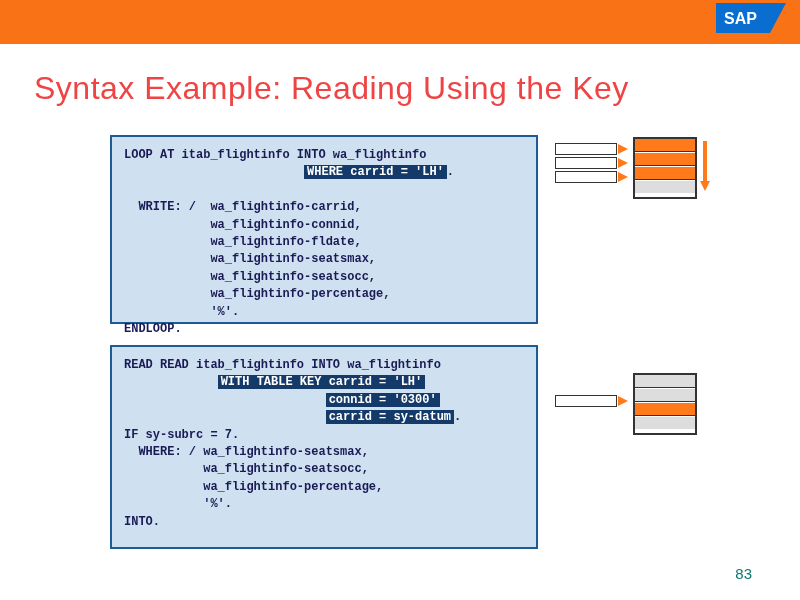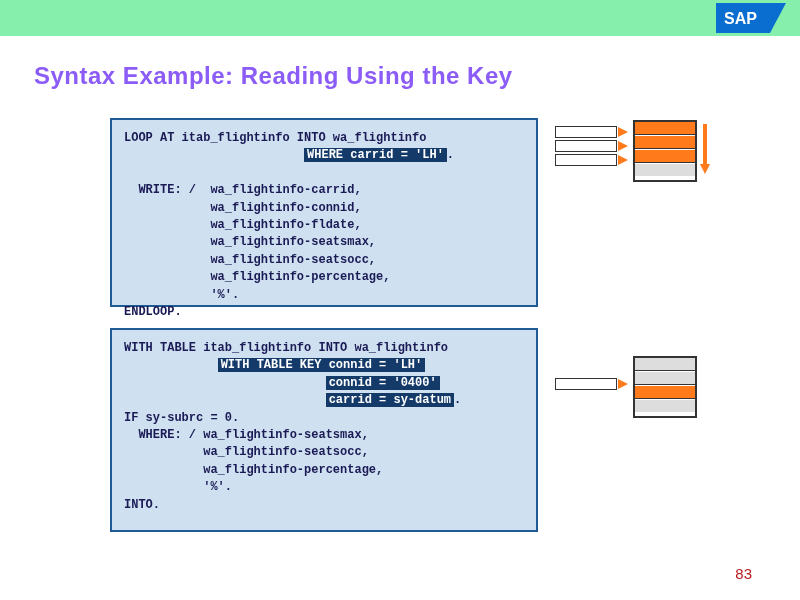--- a/index.html
+++ b/index.html
@@ -3,7 +3,7 @@
 <meta charset="utf-8">
 <style>
   html,body{margin:0;padding:0;width:800px;height:600px;font-family:Arial,Helvetica,sans-serif;background:#fff;overflow:hidden}
-  .header-bar{height:36px;background:#86efac;position:relative}
+  .header-bar{height:44px;background:#f97316;position:relative}
   .sap-logo{position:absolute;right:14px;top:3px}
   .title{font-size:24px;font-weight:700;color:#8b5cf6;margin:26px 0 0 34px;letter-spacing:.5px}
   .content{position:relative;margin:28px 0 0 0;height:440px}

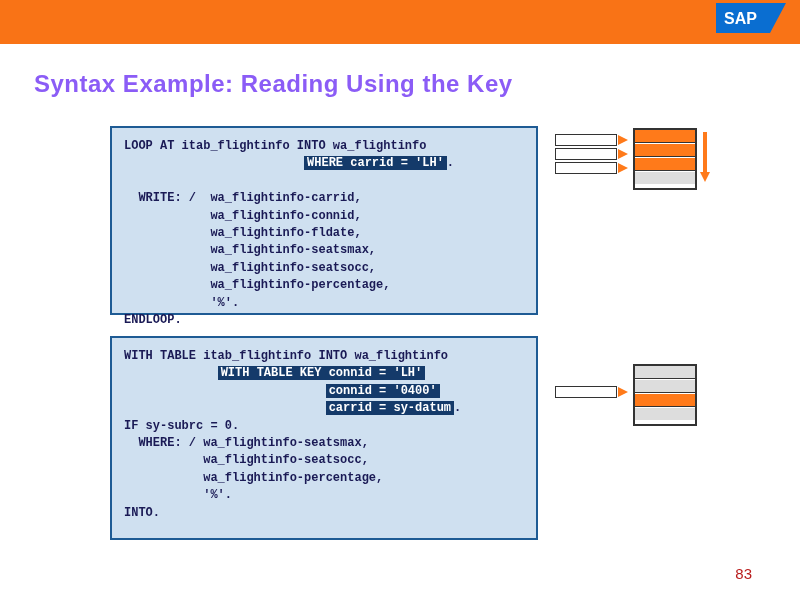--- a/index.html
+++ b/index.html
@@ -5,7 +5,7 @@
   html,body{margin:0;padding:0;width:800px;height:600px;font-family:Arial,Helvetica,sans-serif;background:#fff;overflow:hidden}
   .header-bar{height:44px;background:#f97316;position:relative}
   .sap-logo{position:absolute;right:14px;top:3px}
-  .title{font-size:24px;font-weight:700;color:#8b5cf6;margin:26px 0 0 34px;letter-spacing:.5px}
+  .title{font-size:32px;font-weight:400;color:#ef4444;margin:26px 0 0 34px;letter-spacing:.5px}
   .content{position:relative;margin:28px 0 0 0;height:440px}
   .codebox{position:absolute;background:#cfe0f0;border:2px solid #1e5b94;font-family:"Courier New",monospace;font-size:12px;font-weight:bold;color:#1a1a55;padding:10px 12px;line-height:1.45;white-space:pre}
   .cb1{left:110px;top:0;width:400px;height:165px}

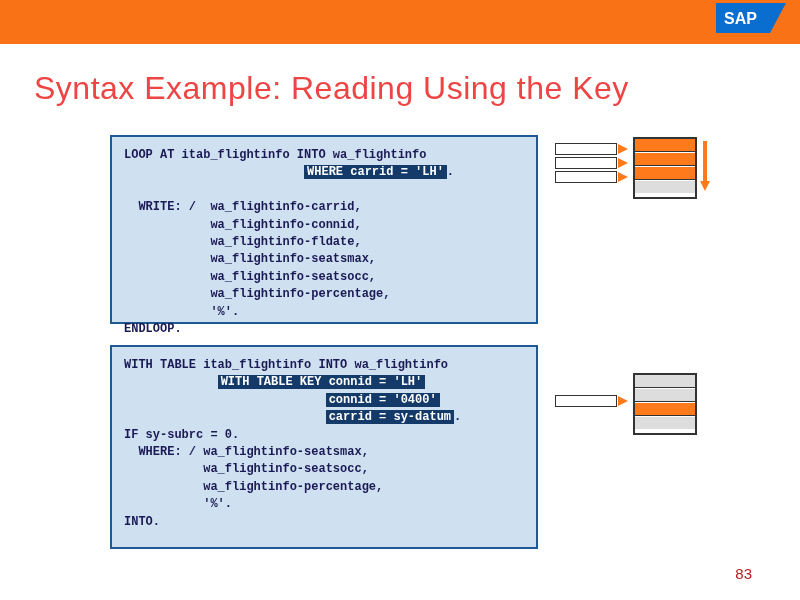--- a/index.html
+++ b/index.html
@@ -72,7 +72,7 @@
     <div class="arrow-d" style="left:145px;top:44px"></div>
   </div>
 
-  <div class="codebox cb2"><span>WITH TABLE itab_flightinfo INTO wa_flightinfo</span>
+  <div class="codebox cb2"><span>READ READ itab_flightinfo INTO wa_flightinfo</span>
              <span class="hl">WITH TABLE KEY connid = 'LH'</span>
                             <span class="hl">connid = '0400'</span>
                             <span class="hl">carrid = sy-datum</span><span>.</span>

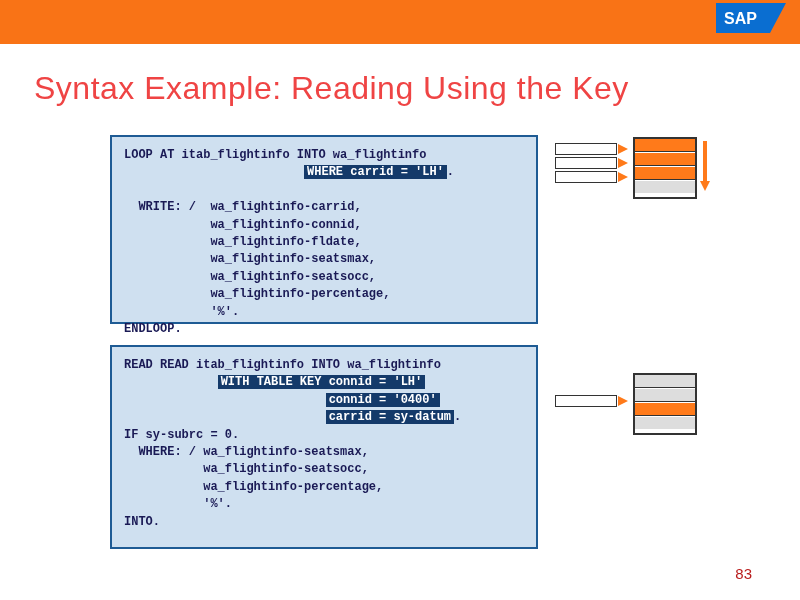--- a/index.html
+++ b/index.html
@@ -73,7 +73,7 @@
   </div>
 
   <div class="codebox cb2"><span>READ READ itab_flightinfo INTO wa_flightinfo</span>
-             <span class="hl">WITH TABLE KEY connid = 'LH'</span>
+             <span class="hl">WITH TABLE KEY carrid = 'LH'</span>
                             <span class="hl">connid = '0400'</span>
                             <span class="hl">carrid = sy-datum</span><span>.</span>
 <span>IF sy-subrc = 0.</span>

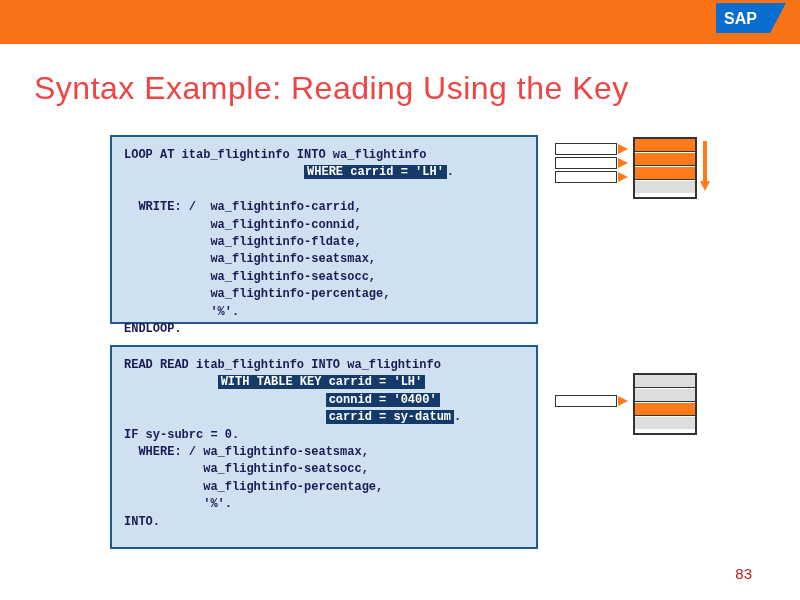--- a/index.html
+++ b/index.html
@@ -74,7 +74,7 @@
 
   <div class="codebox cb2"><span>READ READ itab_flightinfo INTO wa_flightinfo</span>
              <span class="hl">WITH TABLE KEY carrid = 'LH'</span>
-                            <span class="hl">connid = '0400'</span>
+                            <span class="hl">connid = '0300'</span>
                             <span class="hl">carrid = sy-datum</span><span>.</span>
 <span>IF sy-subrc = 0.</span>
 <span>  WHERE: / wa_flightinfo-seatsmax,</span>

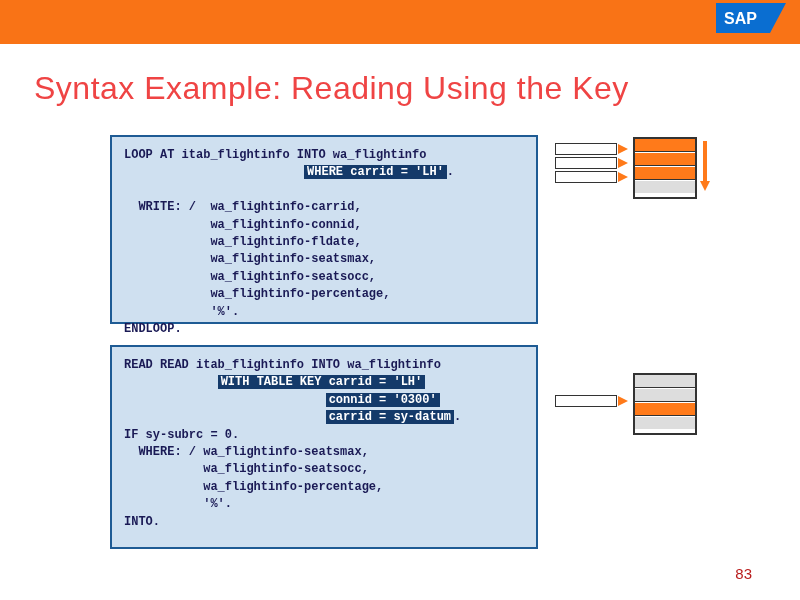--- a/index.html
+++ b/index.html
@@ -76,7 +76,7 @@
              <span class="hl">WITH TABLE KEY carrid = 'LH'</span>
                             <span class="hl">connid = '0300'</span>
                             <span class="hl">carrid = sy-datum</span><span>.</span>
-<span>IF sy-subrc = 0.</span>
+<span>IF sy-subrc = 7.</span>
 <span>  WHERE: / wa_flightinfo-seatsmax,</span>
 <span>           wa_flightinfo-seatsocc,</span>
 <span>           wa_flightinfo-percentage,</span>

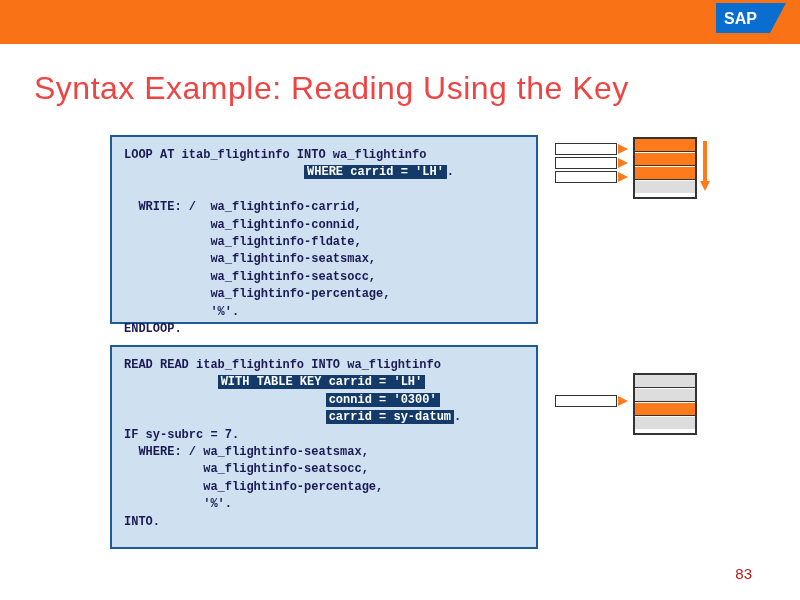--- a/index.html
+++ b/index.html
@@ -23,7 +23,7 @@
   .arrow-r{position:absolute;width:0;height:0;border-top:5px solid transparent;border-bottom:5px solid transparent;border-left:10px solid #ff7a1a}
   .arrow-d{position:absolute;width:0;height:0;border-left:5px solid transparent;border-right:5px solid transparent;border-top:10px solid #ff7a1a}
   .vline{position:absolute;width:4px;background:#ff7a1a}
-  .page-num{position:absolute;right:48px;bottom:18px;font-size:15px;color:#b91c1c}
+  .page-num{position:absolute;right:48px;bottom:18px;font-size:15px;color:#0f766e}
 </style>
 </head>
 <body>

